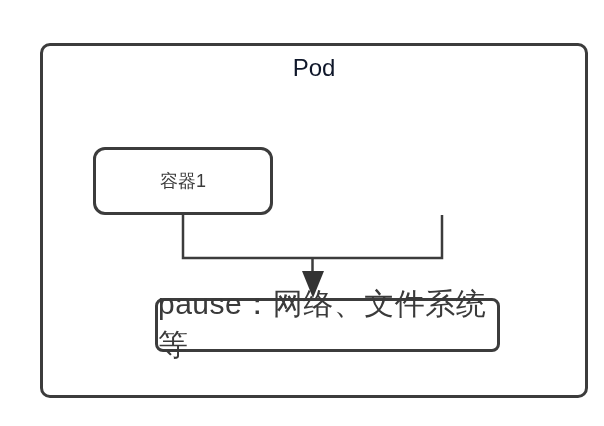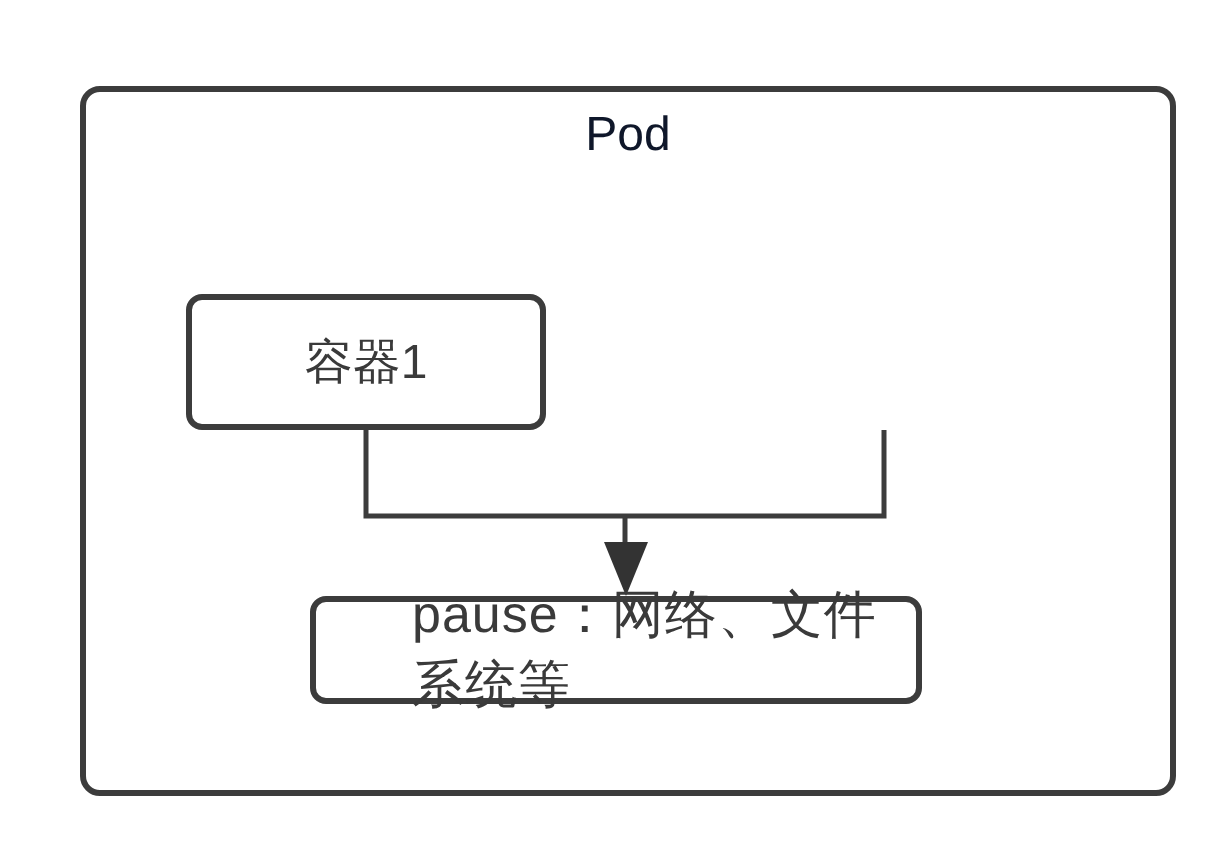--- a/index.html
+++ b/index.html
@@ -51,7 +51,8 @@
     top: 147px;
     width: 180px;
     height: 68px;
-    font-size: 24px;
+    font-size: 18px;
+    border-radius: 12px;
   }
   .container-node.c1 { left: 93px; }
   .container-node.c2 { left: 352px; }

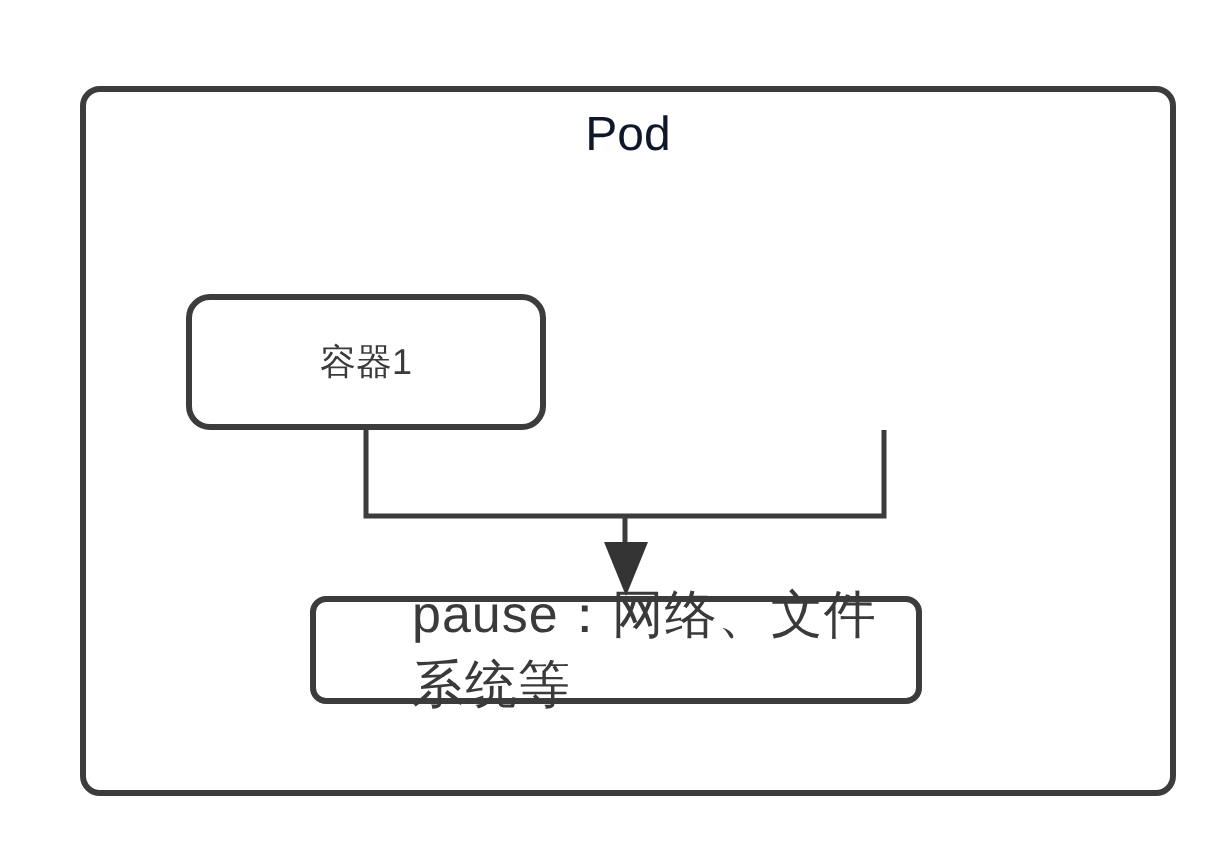--- a/index.html
+++ b/index.html
@@ -59,11 +59,10 @@
   .pause-node {
     left: 155px;
     top: 298px;
-    width: 306px;
+    width: 345px;
     height: 54px;
-    font-size: 26px;
+    font-size: 30px;
     letter-spacing: 0.5px;
-    padding-left: 48px;
   }
   .connectors {
     position: absolute;

